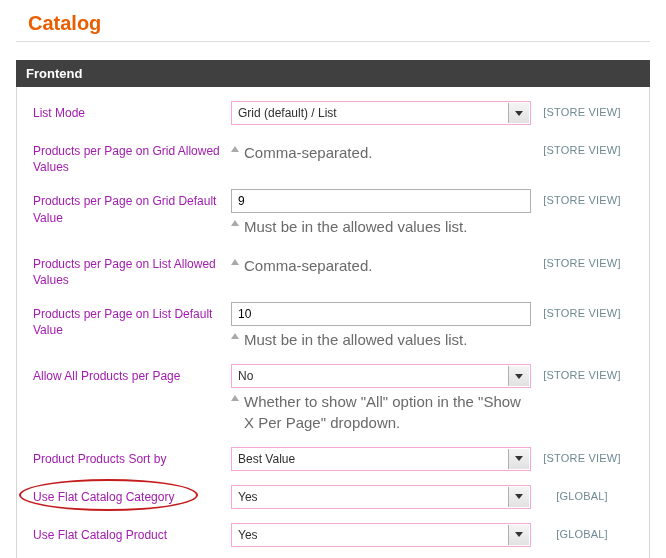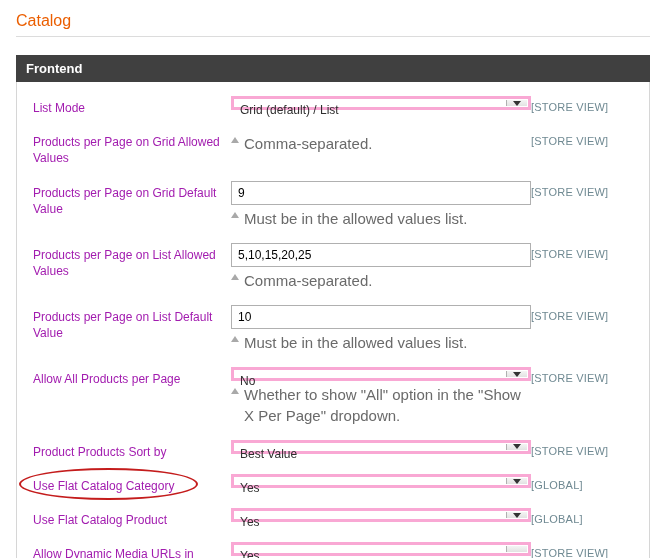--- a/index.html
+++ b/index.html
@@ -15,10 +15,10 @@
     padding: 12px 16px 24px 16px;
   }
   .page-title {
-    font-size: 16px;
-    font-weight: normal;
+    font-size: 20px;
+    font-weight: bold;
     color: #eb5e00;
-    margin: 0 0 6px 0;
+    margin: 0 0 6px 12px;
   }
   .title-rule {
     border: none;

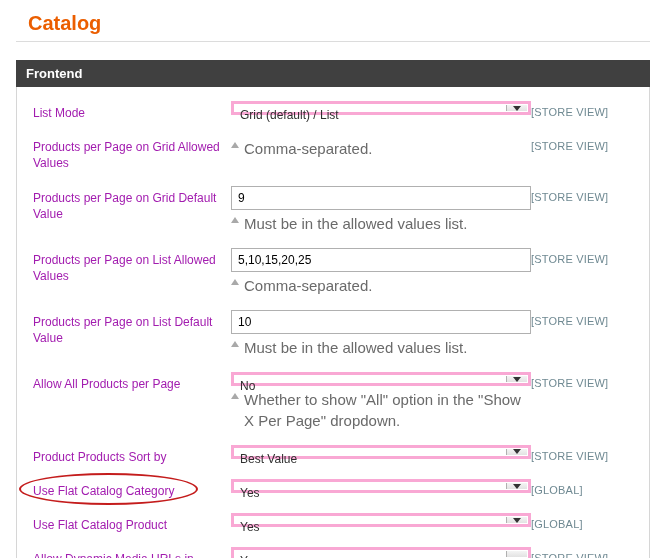--- a/index.html
+++ b/index.html
@@ -84,9 +84,9 @@
     width: 100%;
     box-sizing: border-box;
     position: relative;
-    border: 3px solid #f9a8d4;
+    border: 1px solid #f9a8d4;
     background: #fff;
-    height: 14px;
+    height: 24px;
     padding: 3px 24px 3px 6px;
     cursor: default;
     user-select: none;

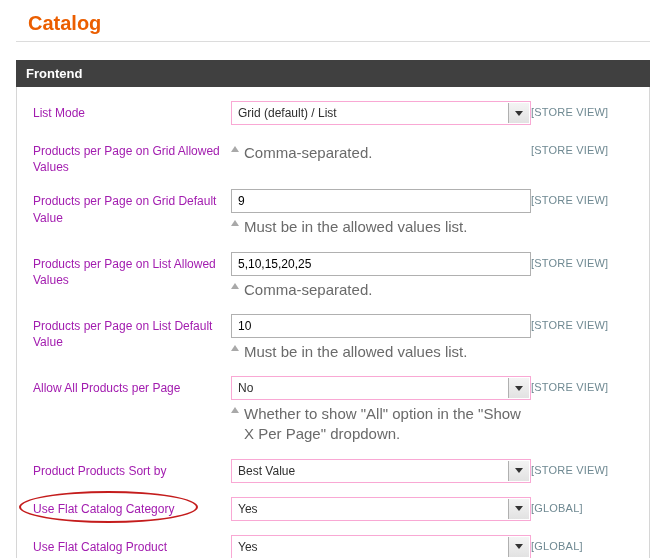--- a/index.html
+++ b/index.html
@@ -62,7 +62,7 @@
   }
   .scope-col {
     flex: 1;
-    text-align: left;
+    text-align: center;
     padding-top: 4px;
   }
   .scope {

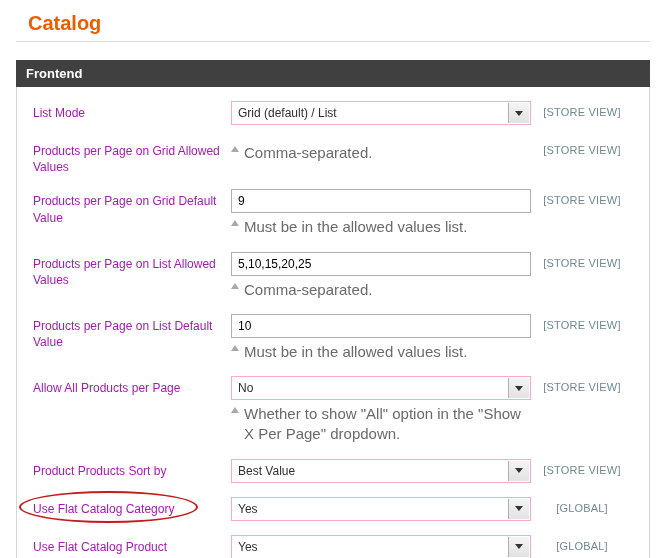--- a/index.html
+++ b/index.html
@@ -171,7 +171,7 @@
         </div>
         <div class="row">
           <div class="label-col">Products per Page on List Allowed Values</div>
-          <div class="field-col"><input type="text" class="text-input" value="5,10,15,20,25" style=""><div class="hint">
+          <div class="field-col"><div class="hint">
               <div class="tri"></div>
               <span>Comma-separated.</span>
             </div></div>

